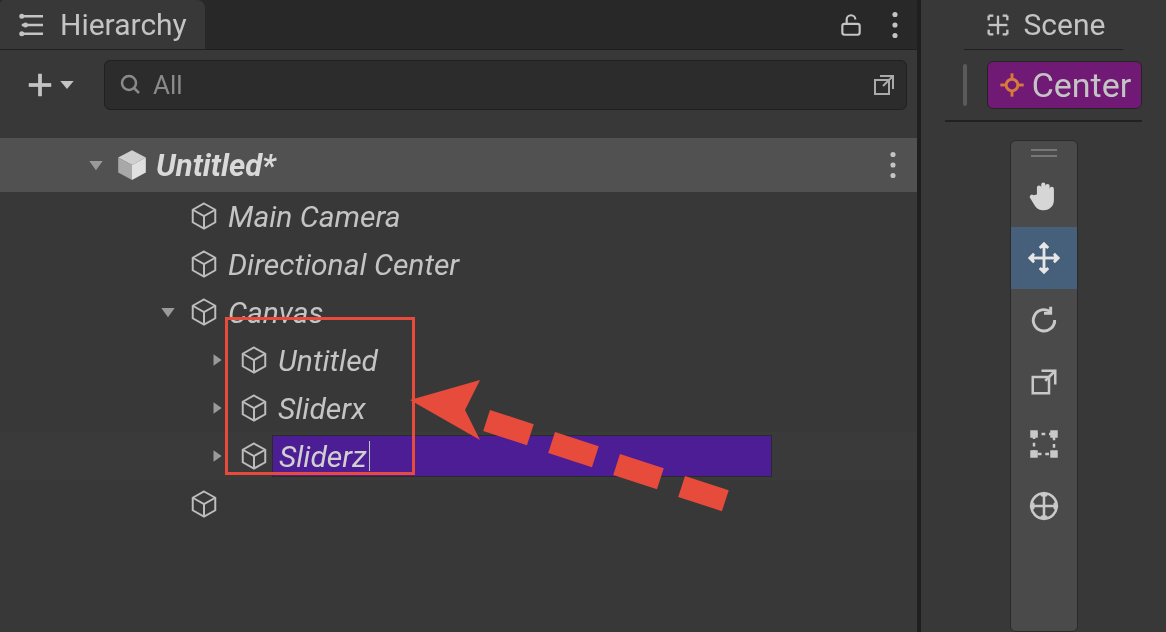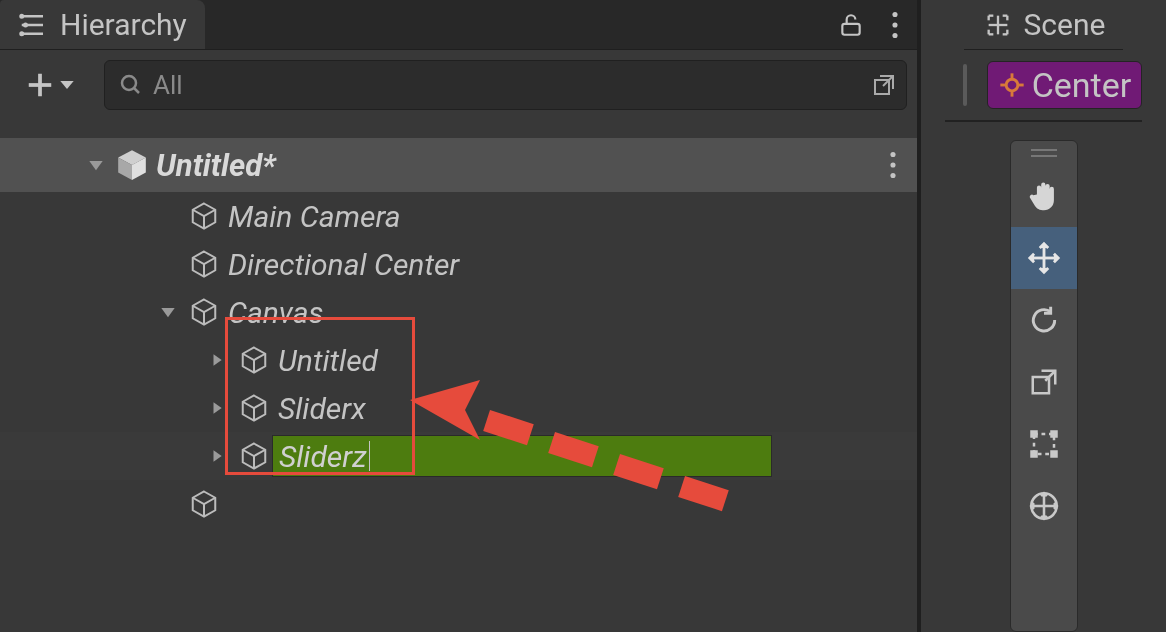--- a/index.html
+++ b/index.html
@@ -122,7 +122,7 @@
     background:#3a3a3a;
   }
   .row.editing .edit-box {
-    background: #4d7c0f;
+    background: #4c1d95;
     color:#d0d0d0;
     min-width: 500px;
     height: 42px;

